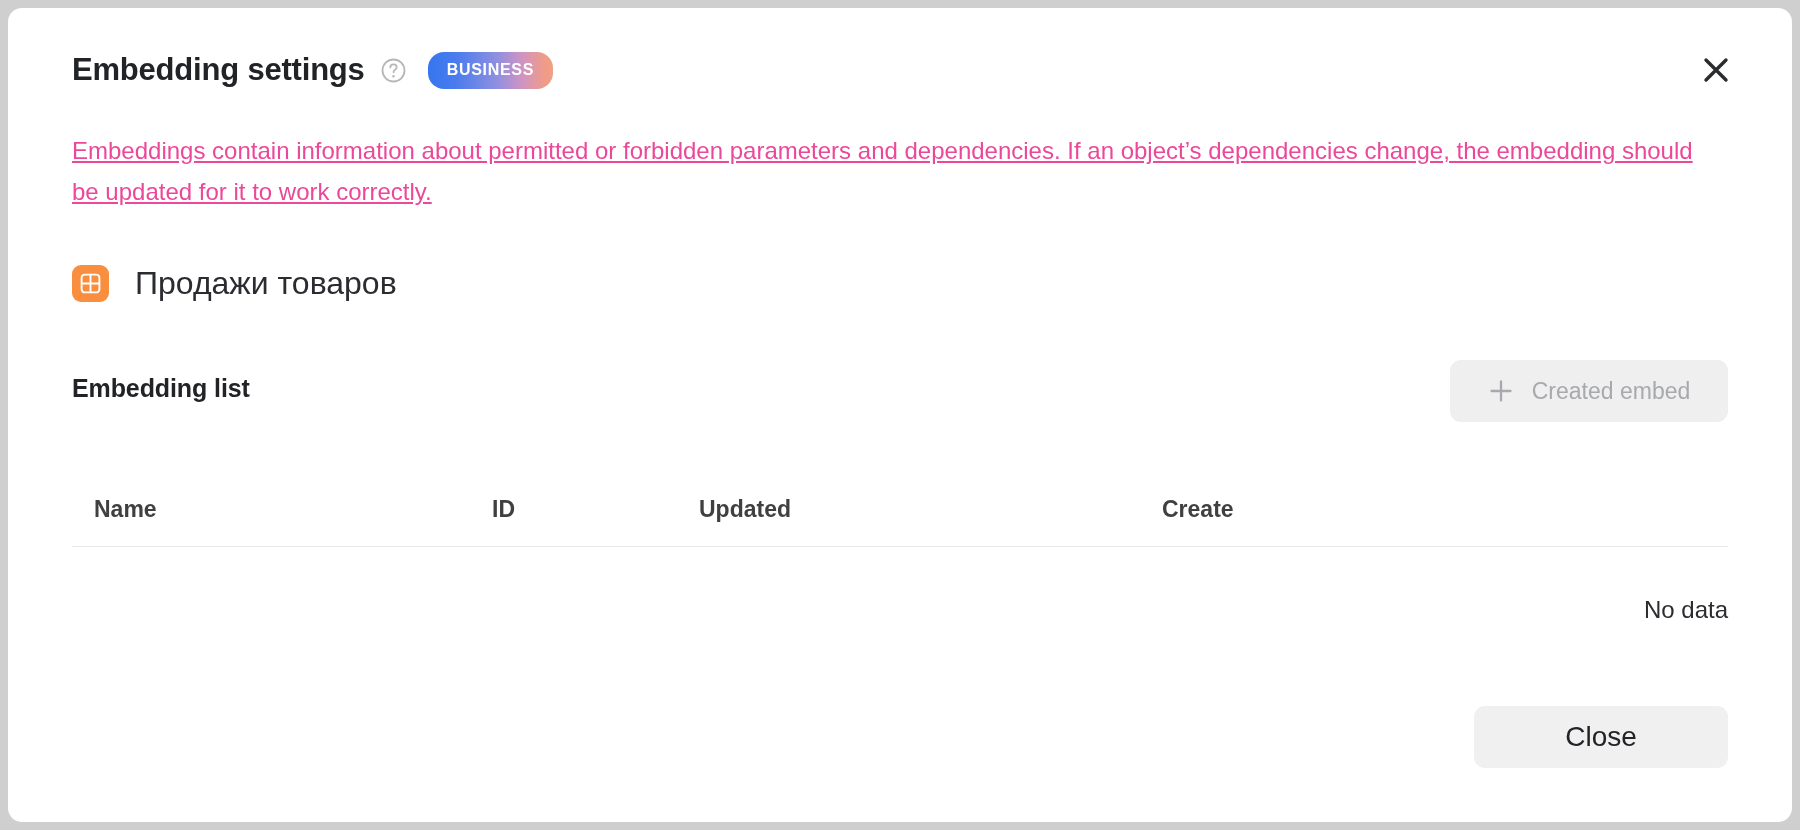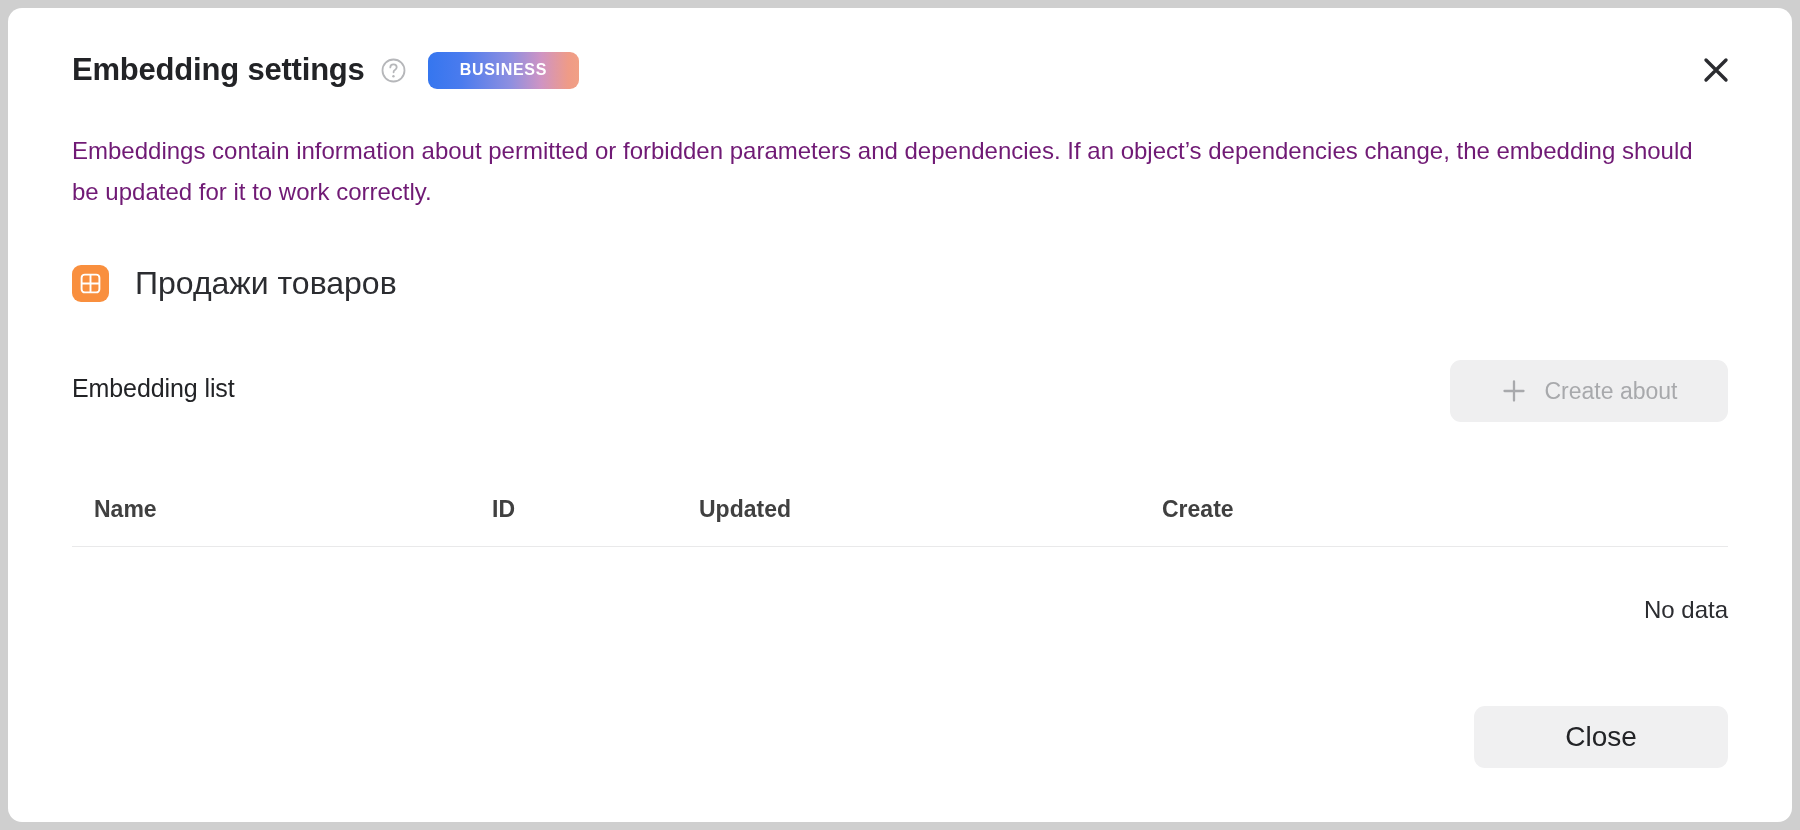--- a/index.html
+++ b/index.html
@@ -57,8 +57,8 @@
   .badge {
     margin-left: 22px;
     height: 37px;
-    padding: 0 32px;
-    border-radius: 9px;
+    padding: 0 19px;
+    border-radius: 16px;
     display: flex;
     align-items: center;
     justify-content: center;

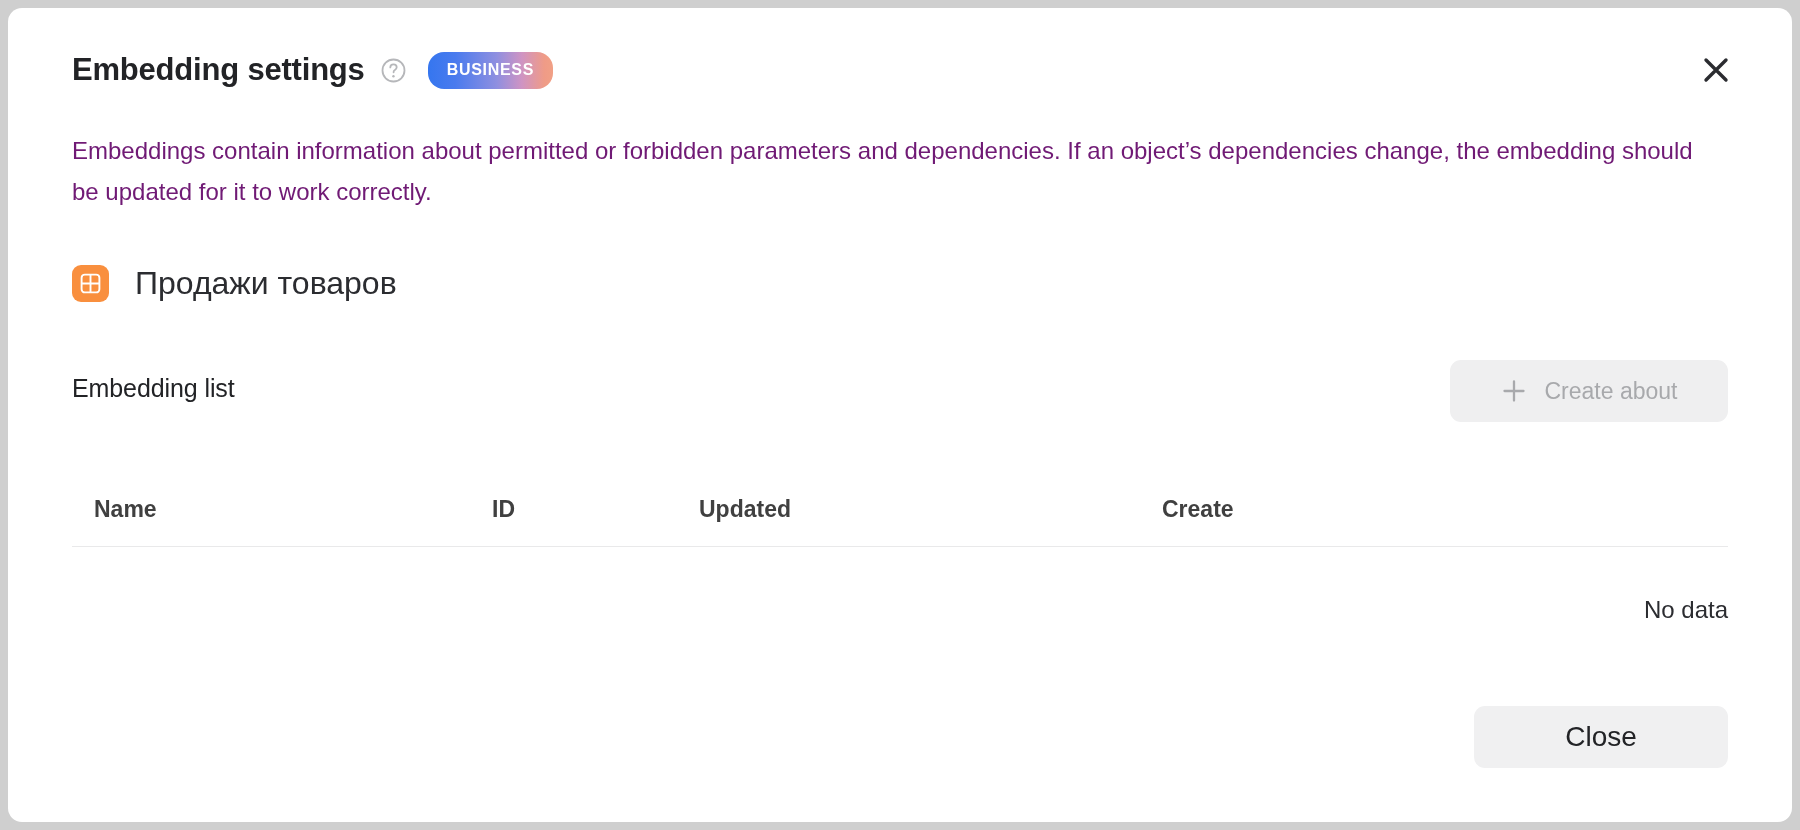--- a/index.html
+++ b/index.html
@@ -92,8 +92,9 @@
     width: 1632px;
     font-size: 24px;
     line-height: 41px;
-    color: #701a75;
+    color: #ec4899;
     font-weight: 400;
+    text-decoration: underline;
   }
 
   

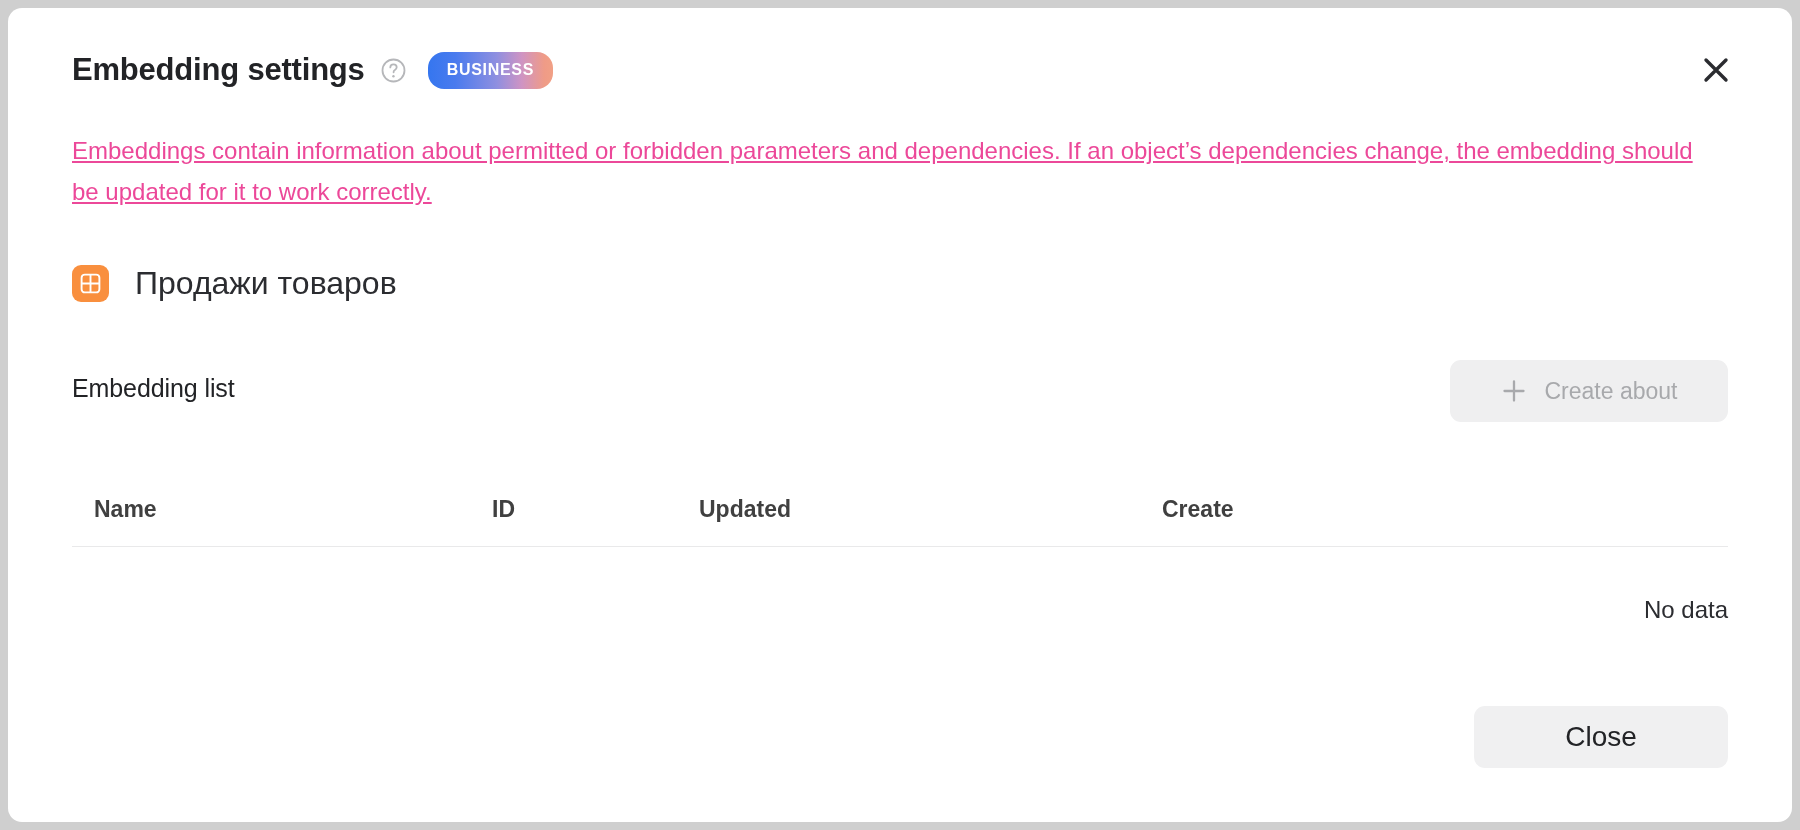--- a/index.html
+++ b/index.html
@@ -130,7 +130,7 @@
     left: 64px;
     top: 366px;
     font-size: 25px;
-    font-weight: 400;
+    font-weight: 700;
     color: #222326;
     letter-spacing: -0.1px;
   }

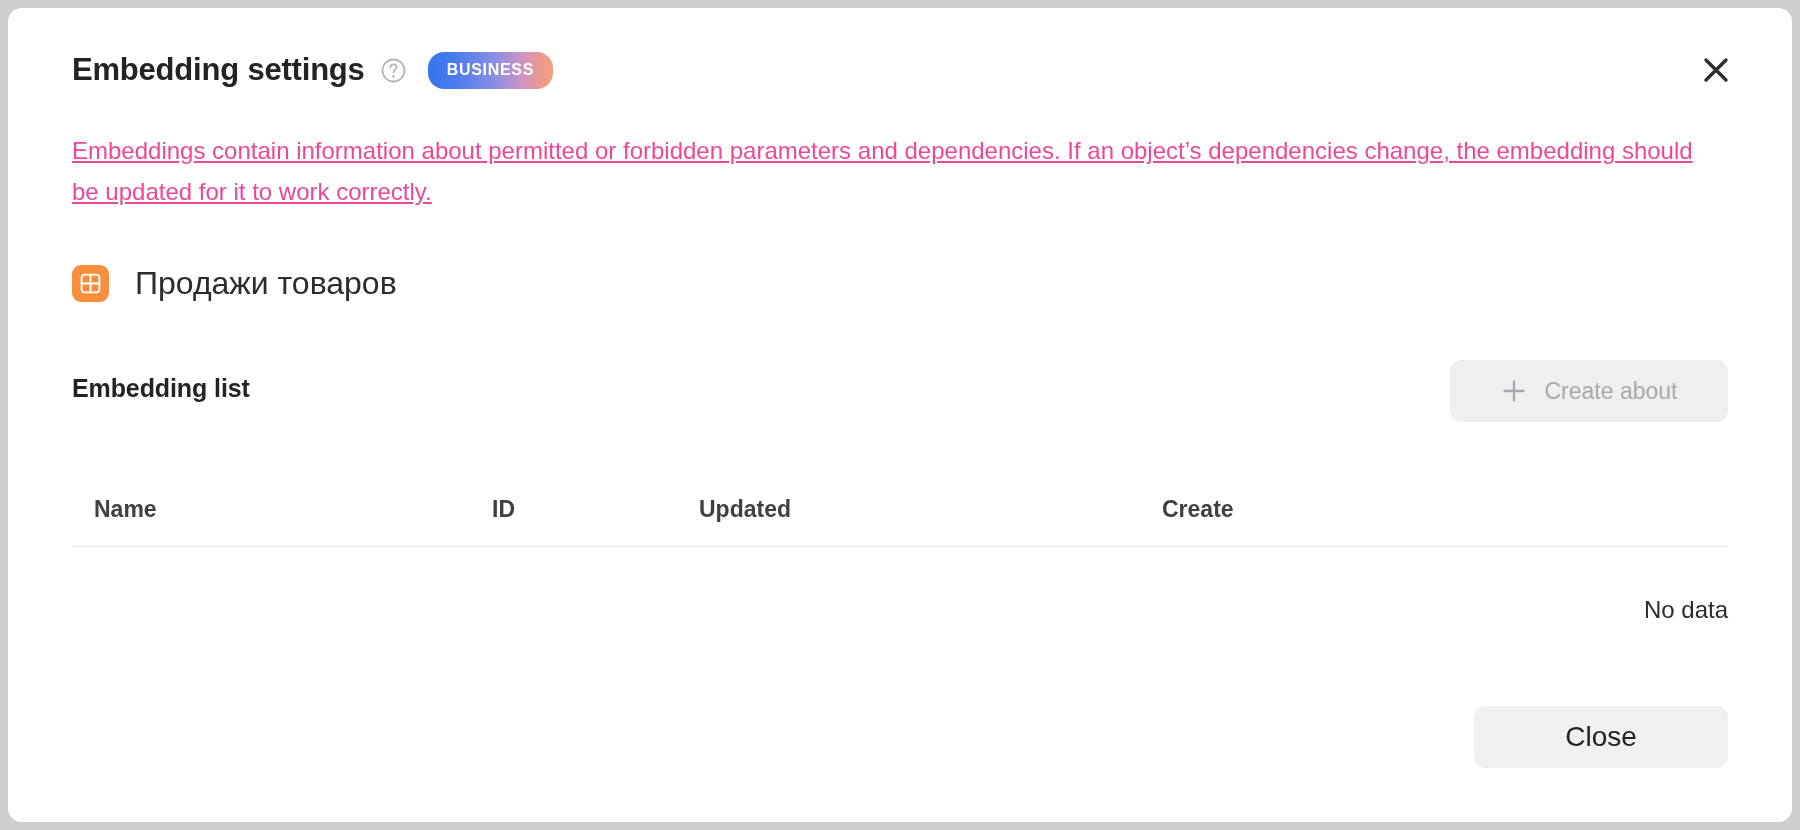--- a/index.html
+++ b/index.html
@@ -255,7 +255,7 @@
     <svg class="plus-icon" width="26" height="26" viewBox="0 0 26 26" aria-hidden="true">
       <path d="M13 3.5 V22.5 M3.5 13 H22.5" stroke="#a8a9ac" stroke-width="2.3" stroke-linecap="round"></path>
     </svg>
-    <span>Create about</span>
+    <span>Created embed</span>
   </button>
 
   <div class="table">

